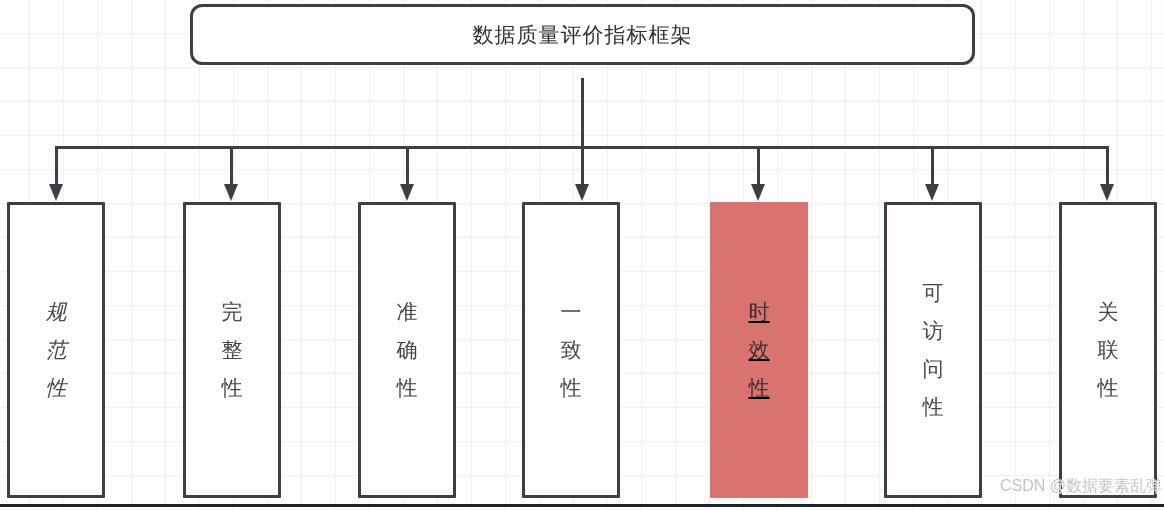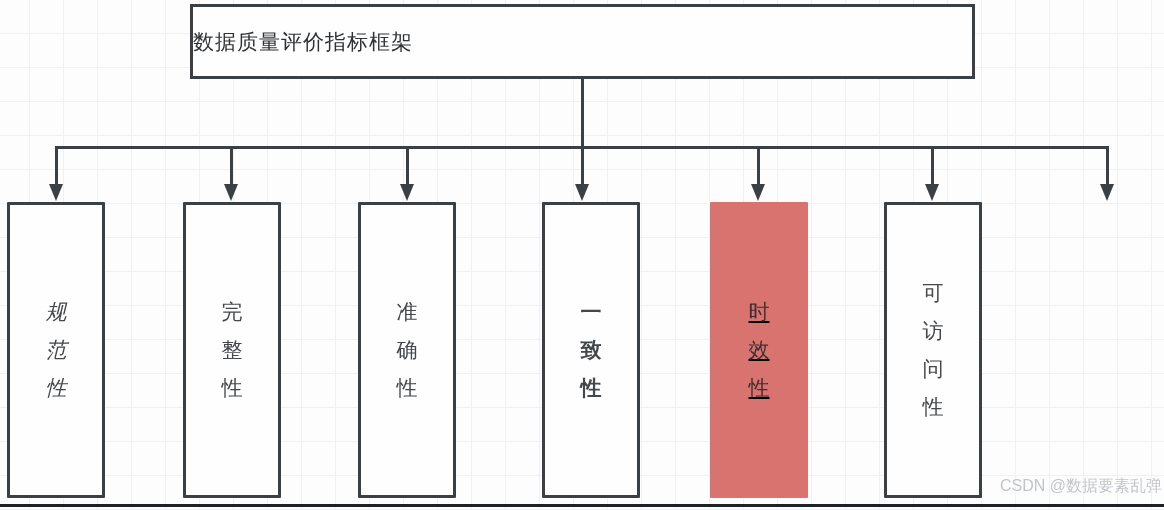--- a/index.html
+++ b/index.html
@@ -27,13 +27,14 @@
     left: 190px;
     top: 4px;
     width: 785px;
-    height: 75px;
+    height: 61px;
     box-sizing: border-box;
     background: #fefefe;
     border: 3px solid #3b4045;
-    border-radius: 0;
+    border-radius: 12px;
     display: flex;
     align-items: center;
+    justify-content: center;
     font-size: 21px;
     letter-spacing: 1px;
     color: #2f3235;

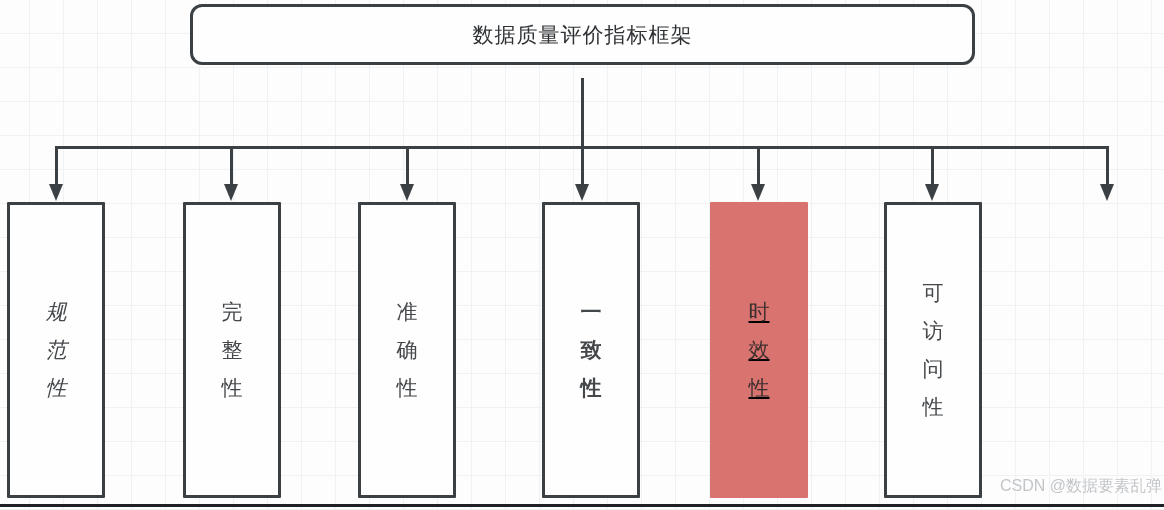--- a/index.html
+++ b/index.html
@@ -90,7 +90,7 @@
   .node.n1 { left: 7px; font-style: italic; }
   .node.n2 { left: 183px; }
   .node.n3 { left: 358px; }
-  .node.n4 { left: 542px; font-weight: bold; }
+  .node.n4 { left: 522px; }
   .node.n5 { left: 710px; }
   .node.n6 { left: 884px; }
   .node.n7 { left: 1059px; }

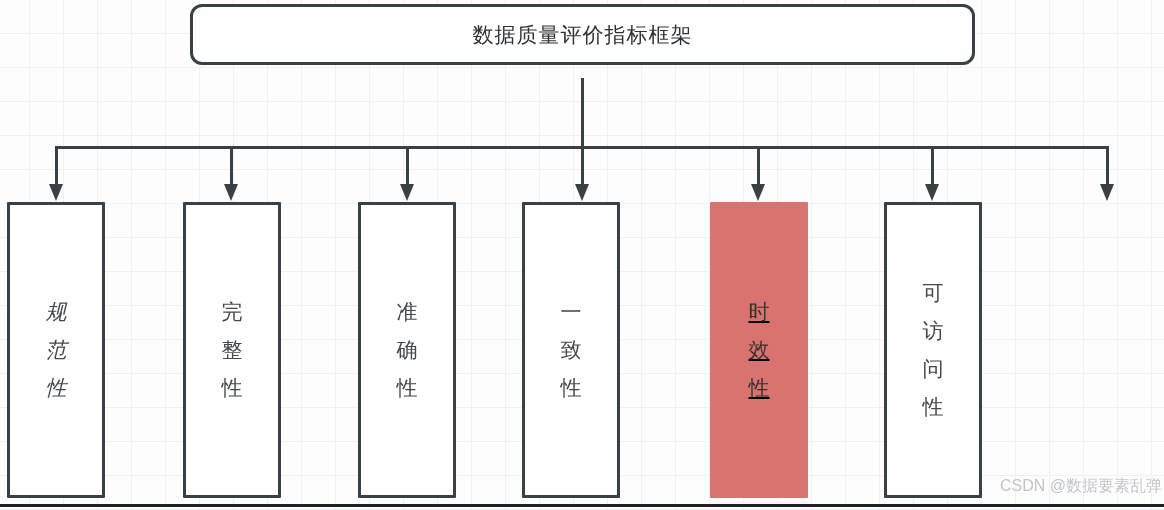--- a/index.html
+++ b/index.html
@@ -177,6 +177,9 @@
   <div class="node n6">
     <div class="label">可访问性</div>
   </div>
+  <div class="node n7">
+    <div class="label">关联性</div>
+  </div>
 
   <div class="watermark">CSDN @数据要素乱弹</div>
 

